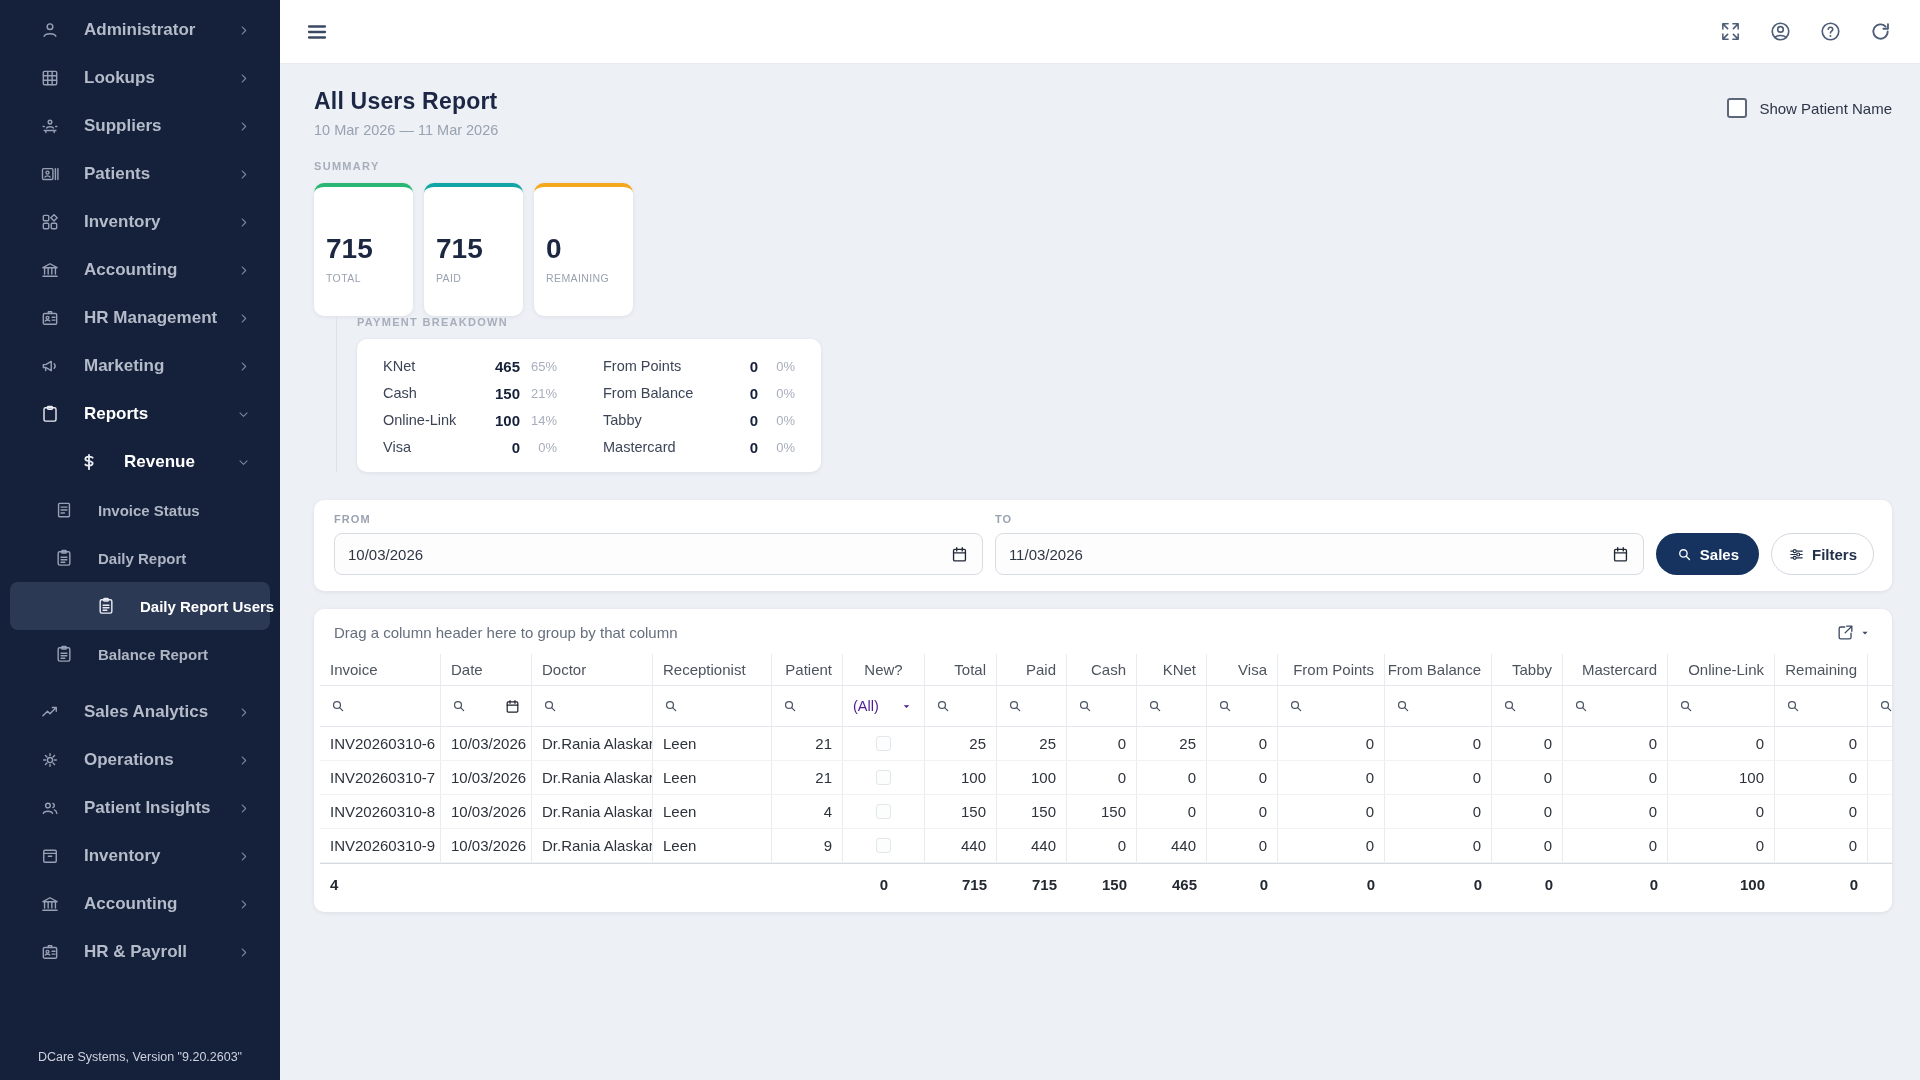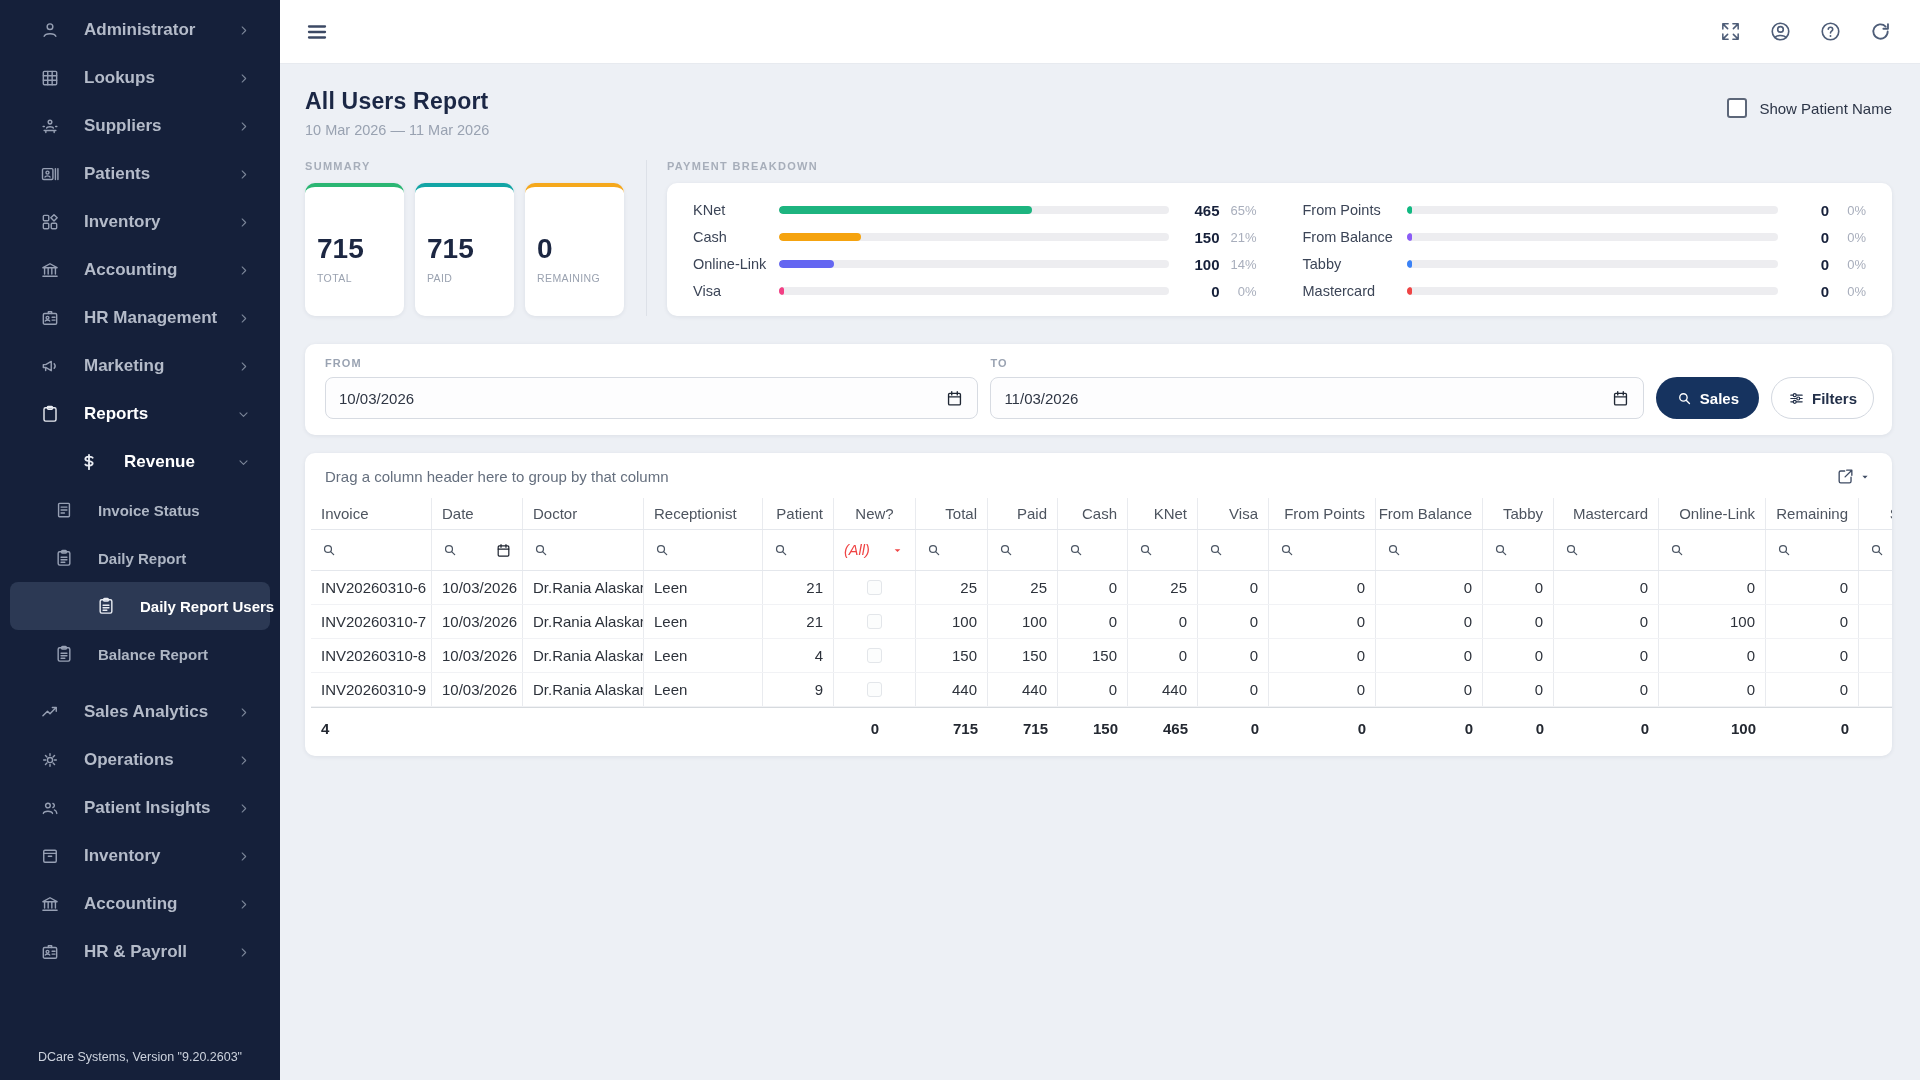--- a/index.html
+++ b/index.html
@@ -37,7 +37,7 @@
   .topbar-right { margin-left:auto; display:flex; align-items:center; gap:27px; color:#4e5d78; }
   .topbar-right .tb-ic { cursor:pointer; display:flex; }
 
-  .content { flex:1; padding:24px 28px 12px 25px; }
+  .content { flex:1; padding:24px 28px 12px 25px;margin-left:9px; }
 
   .page-head { display:flex; justify-content:space-between; align-items:flex-start; }
   .page-title { font-size:23px; font-weight:700; color:#1b2745; letter-spacing:.2px; }

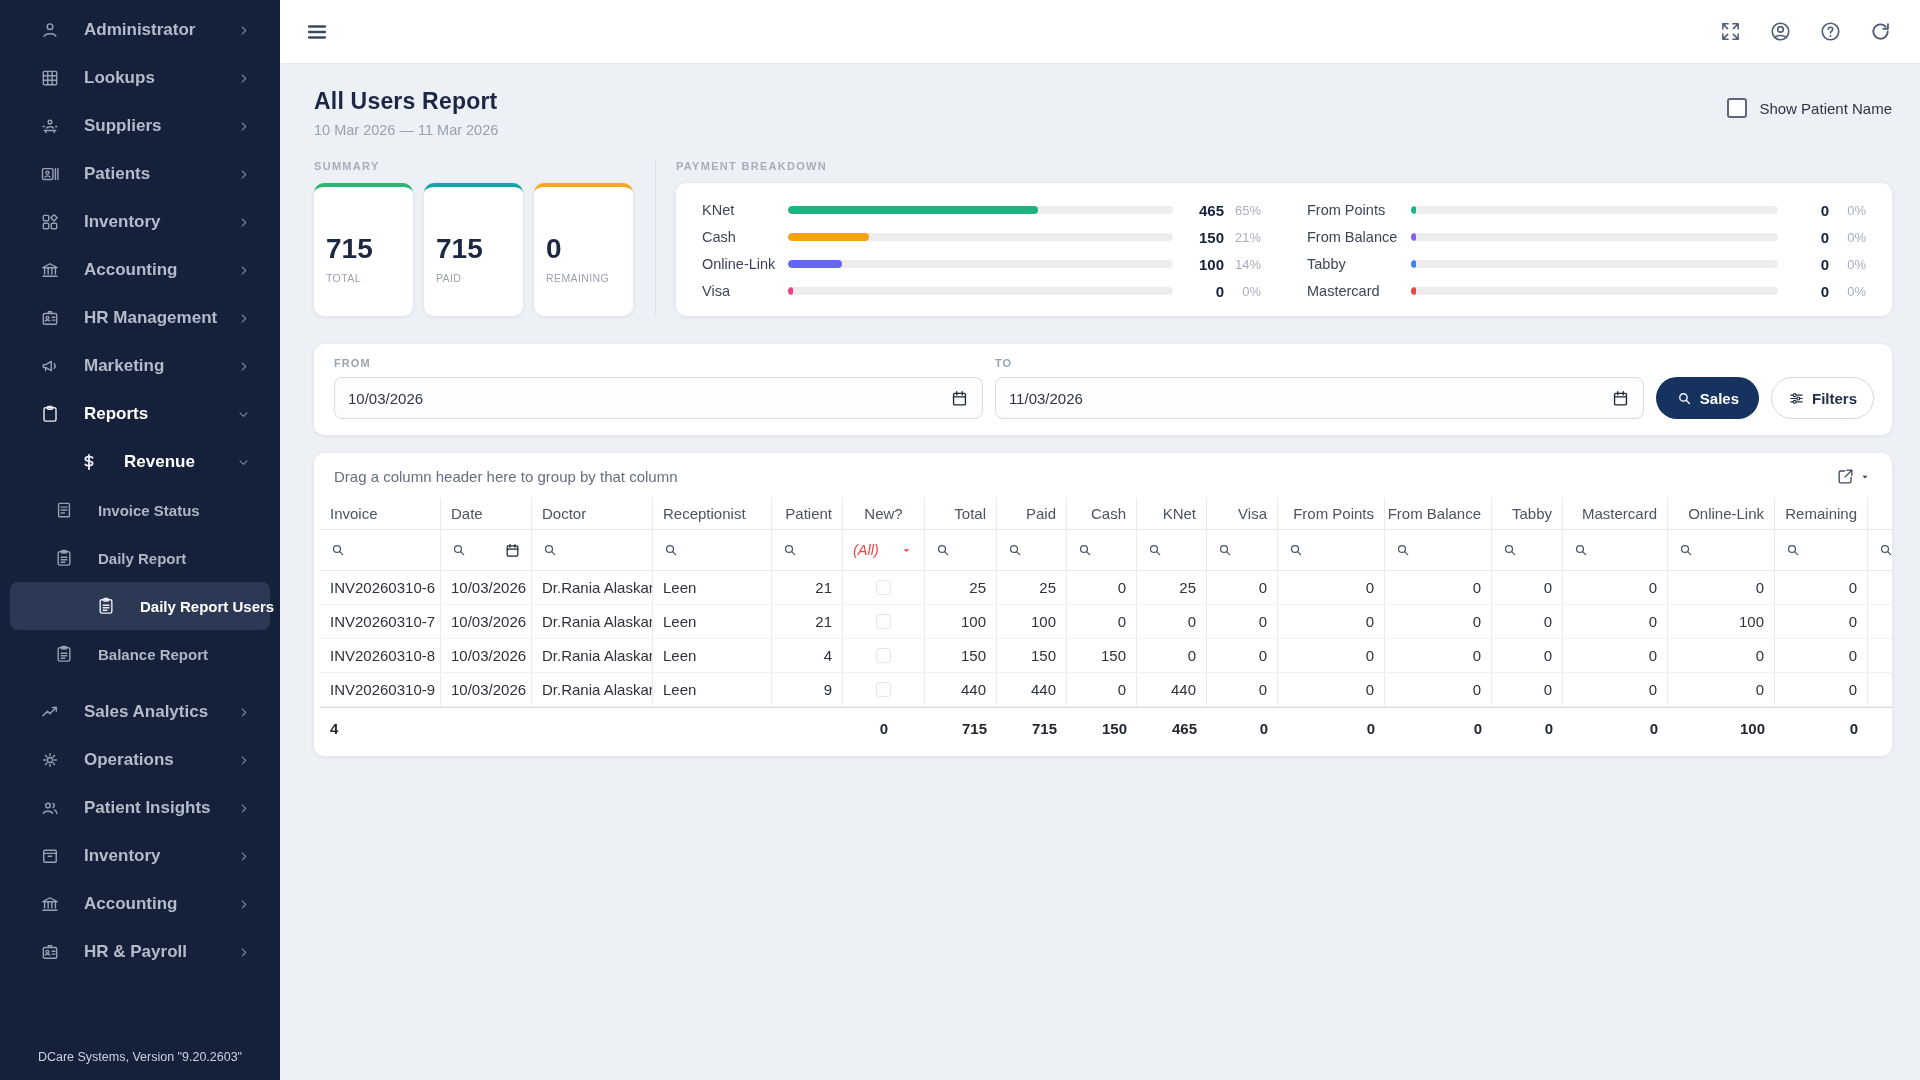--- a/index.html
+++ b/index.html
@@ -47,7 +47,7 @@
   .spn .lbl { font-size:15px; color:#2c3547; }
 
   
-  .overview { display:flex; margin-top:22px; align-items:flex-start; }
+  .overview { display:flex; margin-top:22px; align-items:flex-start;flex-direction:column; }
   .sec-label { font-size:11px; font-weight:700; letter-spacing:1.3px; color:#a7aeba; margin-bottom:11px; }
   .cards { display:flex; gap:11px; }
   .card { width:99px; height:133px; background:#fff; border-radius:10px; border-top:4px solid #ccc;

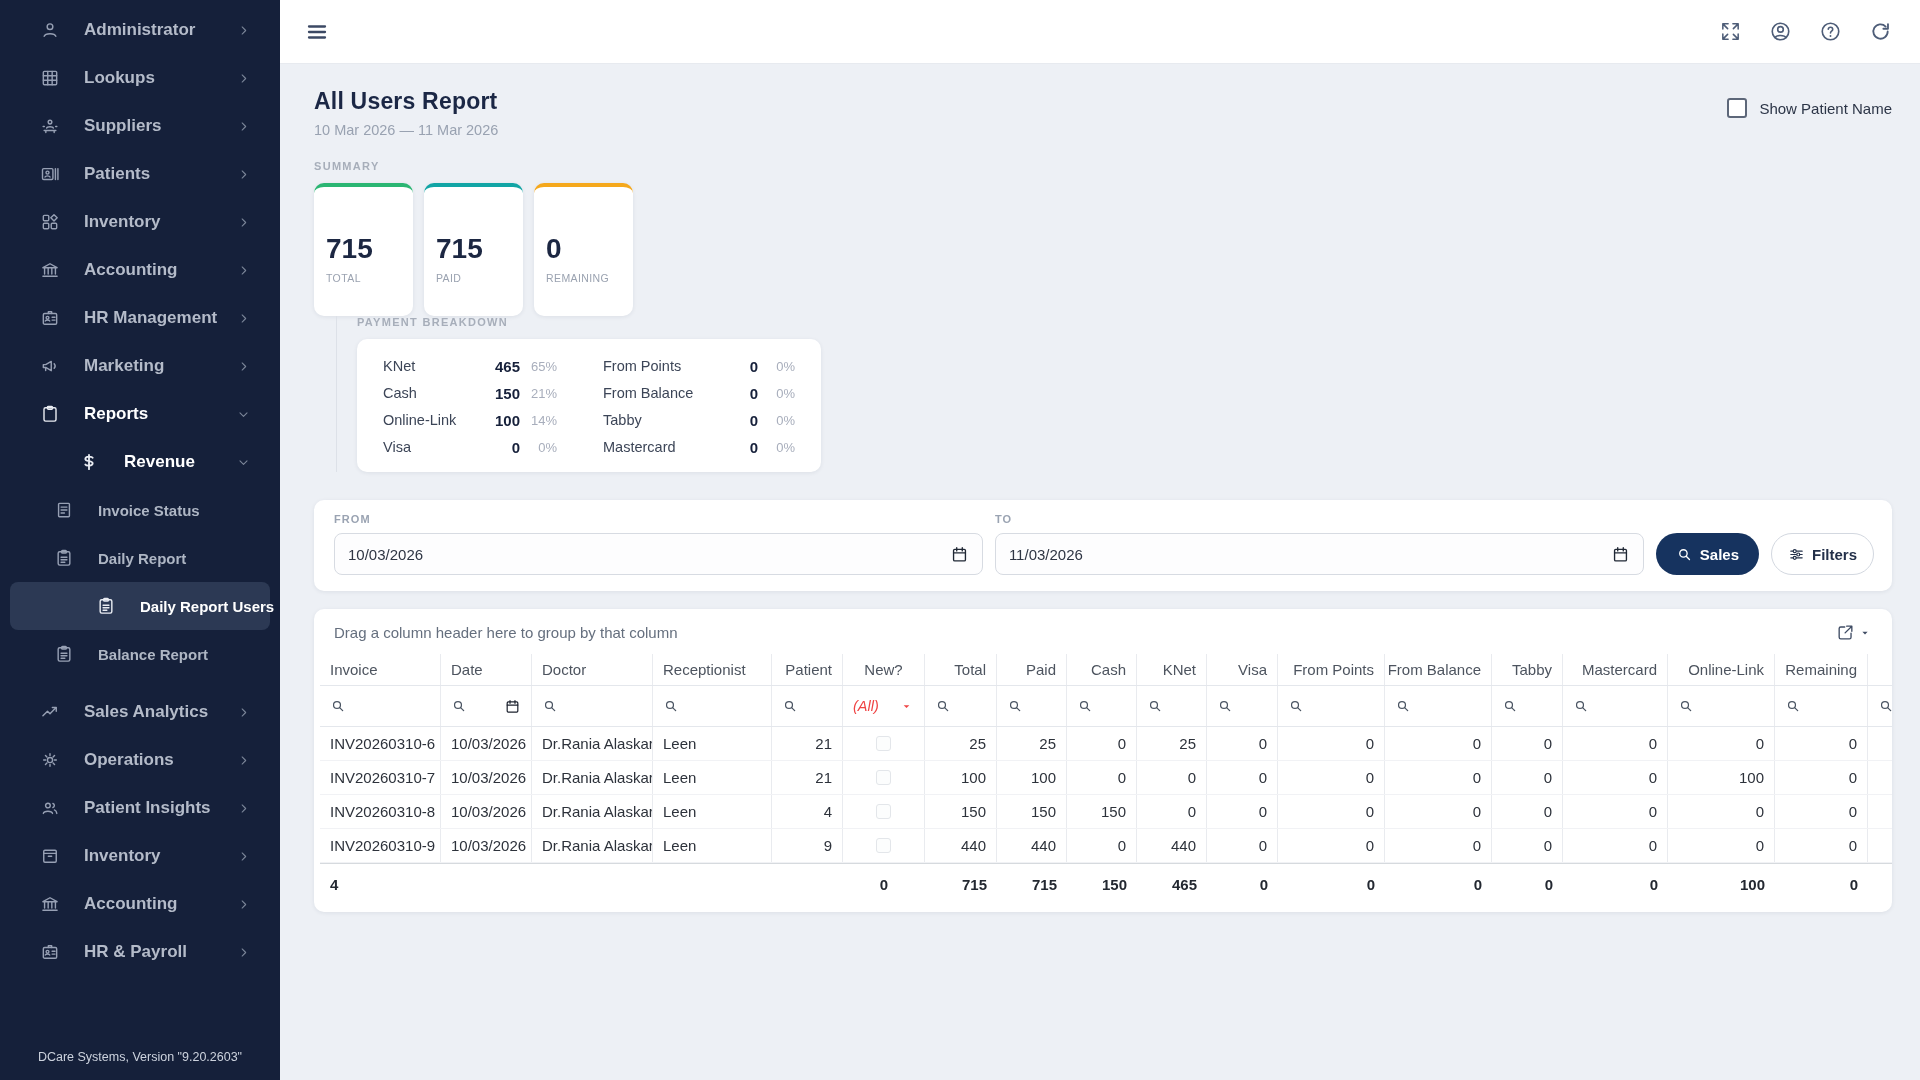--- a/index.html
+++ b/index.html
@@ -103,7 +103,7 @@
   .gfilter .gcell { height:40px; color:#5b6470; cursor:pointer; }
   .gfilter .mag { color:#4b5563; display:flex; }
   .gfilter .f-cal { margin-left:auto; color:#1c222e; display:flex; }
-  .gfilter .allsel { display:flex; align-items:center; justify-content:space-between; width:100%; font-size:14.5px; color:#ef4444;font-style:italic; }
+  .gfilter .allsel { display:flex; align-items:center; justify-content:space-between; width:100%; font-size:14.5px; color:#4c1d95; }
   .gbody .grow { height:34px; border-bottom:1px solid #f1f2f5; cursor:pointer; }
   .gbody .gcell { color:#2d323b; }
   .row-cb { width:15px; height:15px; border:1px solid #e3e6ea; border-radius:3px; background:#fcfdfd; }

